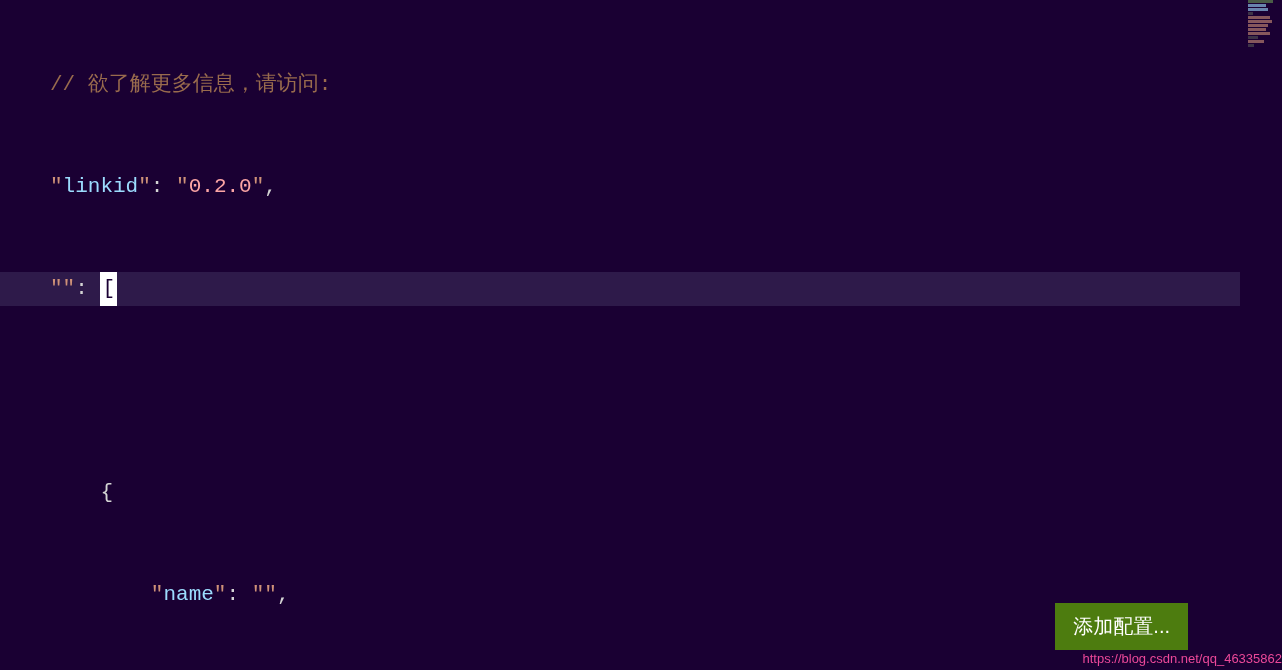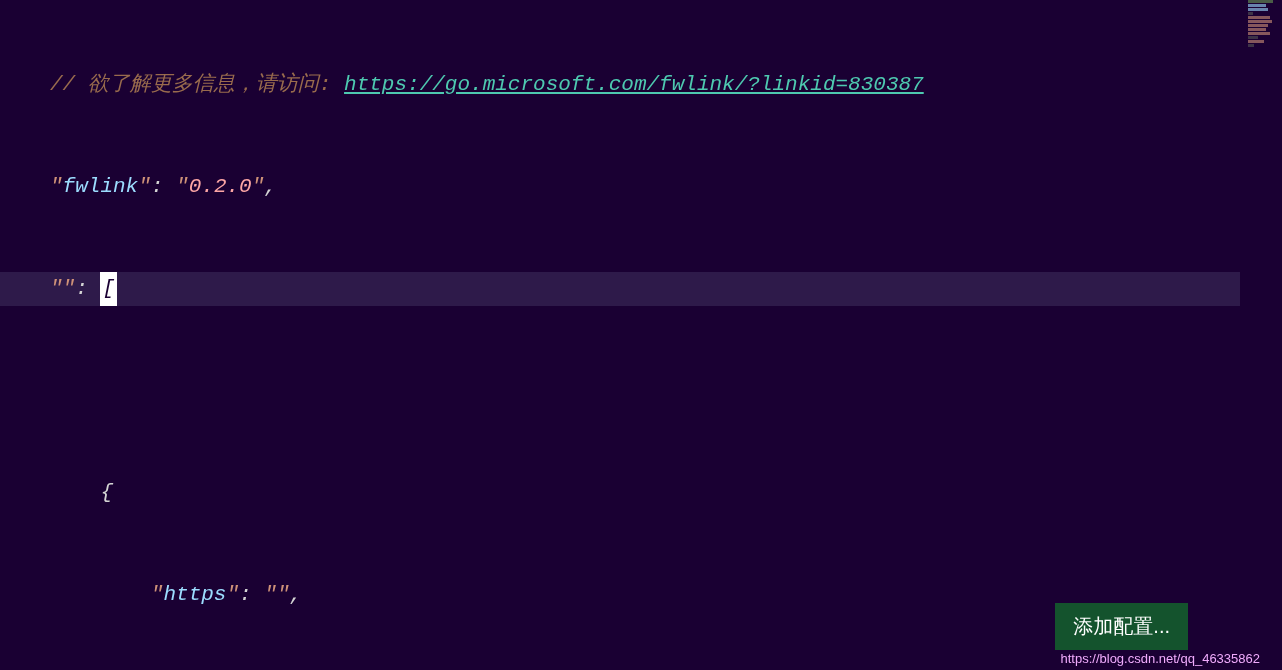--- a/index.html
+++ b/index.html
@@ -28,7 +28,6 @@
       height: 34px;
       display: flex;
       align-items: flex-start;
-      font-style: italic;
     }
     .line.highlighted {
       background: #2e1a4a;

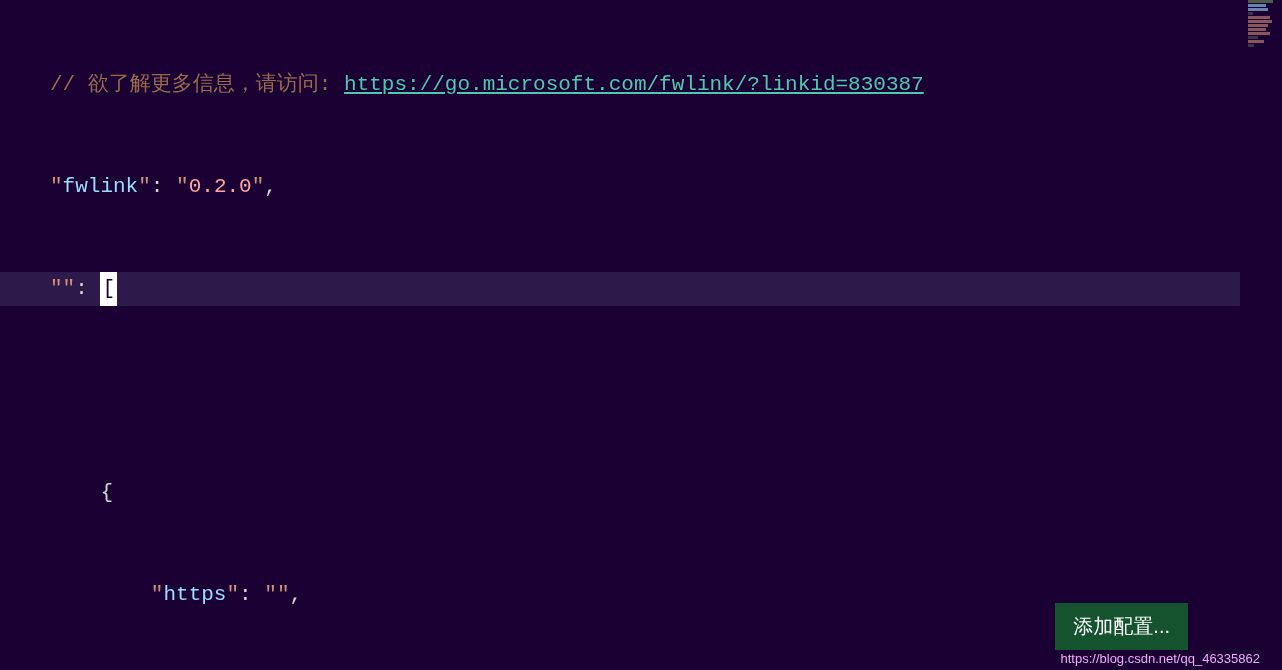--- a/index.html
+++ b/index.html
@@ -94,7 +94,7 @@
 
 <div class="editor">
   <div class="line">
-    <span class="comment-intellisense"><span>// </span><span>欲了解更多信息，请访问: </span></span><span class="link">https://go.microsoft.com/fwlink/?linkid=830387</span>
+    <span class="comment-intellisense"><span>// </span><span>欲了解更多信息，请访问: </span></span>
   </div>
   <div class="line">
     <span class="quote">"</span><span class="key">fwlink</span><span class="quote">"</span><span class="colon">: </span><span class="quote">"</span><span class="string">0.2.0</span><span class="quote">"</span><span class="punct">,</span>

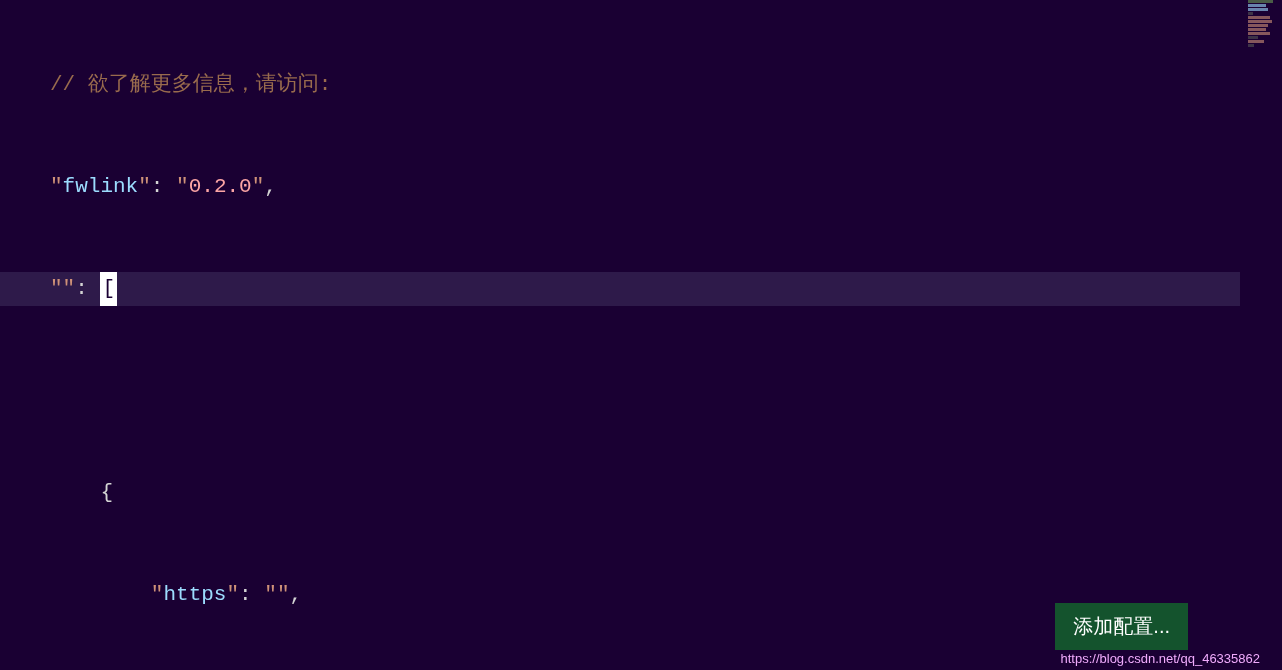--- a/index.html
+++ b/index.html
@@ -97,7 +97,7 @@
     <span class="comment-intellisense"><span>// </span><span>欲了解更多信息，请访问: </span></span>
   </div>
   <div class="line">
-    <span class="quote">"</span><span class="key">fwlink</span><span class="quote">"</span><span class="colon">: </span><span class="quote">"</span><span class="string">0.2.0</span><span class="quote">"</span><span class="punct">,</span>
+    <span class="quote">"</span><span class="key">linkid</span><span class="quote">"</span><span class="colon">: </span><span class="quote">"</span><span class="string">0.2.0</span><span class="quote">"</span><span class="punct">,</span>
   </div>
   <div class="line highlighted">
     <span class="quote">"</span><span class="quote">"</span><span class="colon">: </span><span class="cursor-bracket">[</span>

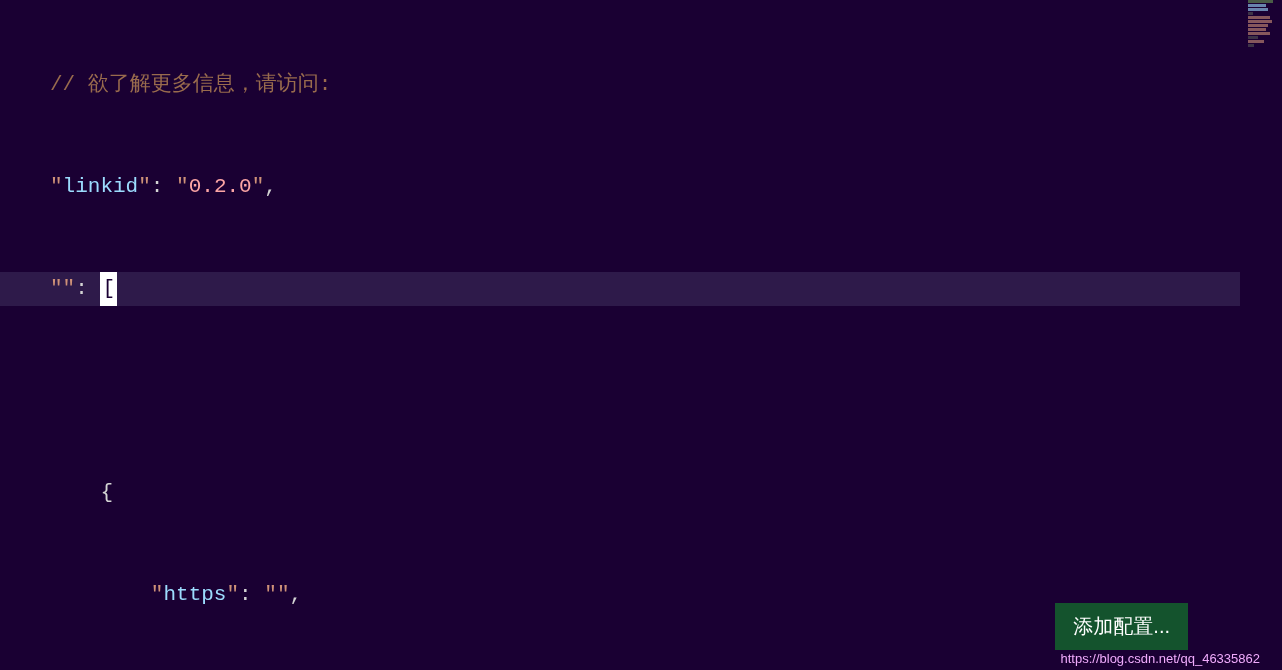--- a/index.html
+++ b/index.html
@@ -107,7 +107,7 @@
     <span class="sp">    </span><span class="punct">{</span>
   </div>
   <div class="line">
-    <span class="sp">        </span><span class="quote">"</span><span class="key">https</span><span class="quote">"</span><span class="colon">: </span><span class="quote">"</span><span class="quote">"</span><span class="punct">,</span>
+    <span class="sp">        </span><span class="quote">"</span><span class="key">name</span><span class="quote">"</span><span class="colon">: </span><span class="quote">"</span><span class="quote">"</span><span class="punct">,</span>
   </div>
   
   

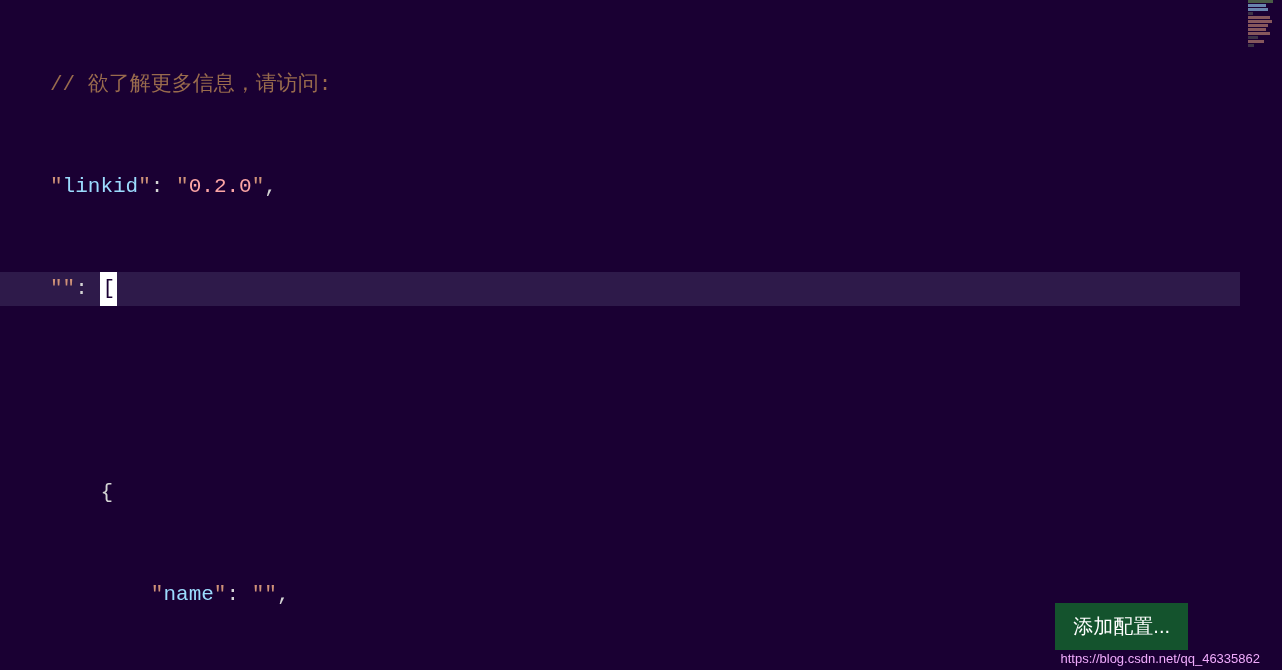--- a/index.html
+++ b/index.html
@@ -71,7 +71,7 @@
       position: absolute;
       right: 94px;
       bottom: 20px;
-      background: #14532d;
+      background: #4d7c0f;
       color: #ffffff;
       padding: 10px 18px;
       font-size: 20px;

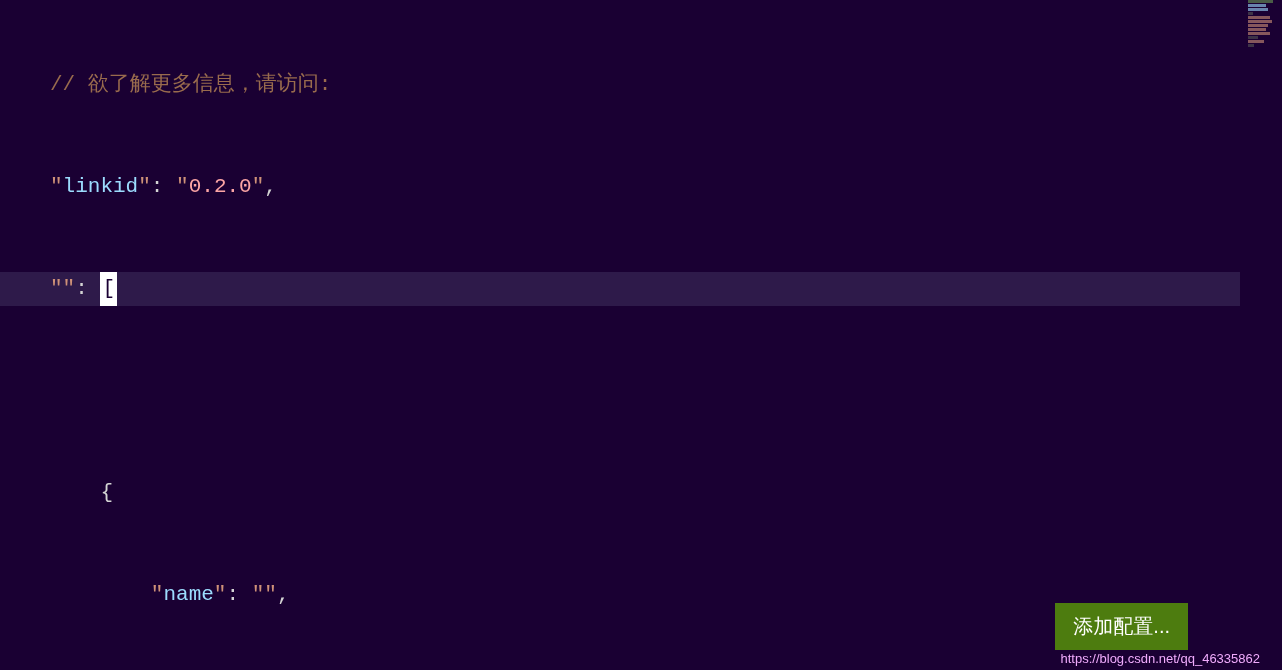--- a/index.html
+++ b/index.html
@@ -81,9 +81,9 @@
     }
     .watermark {
       position: absolute;
-      right: 22px;
+      right: 0;
       bottom: 4px;
-      color: #f0abfc;
+      color: #ec4899;
       font-size: 13px;
       font-family: Arial, sans-serif;
     }

